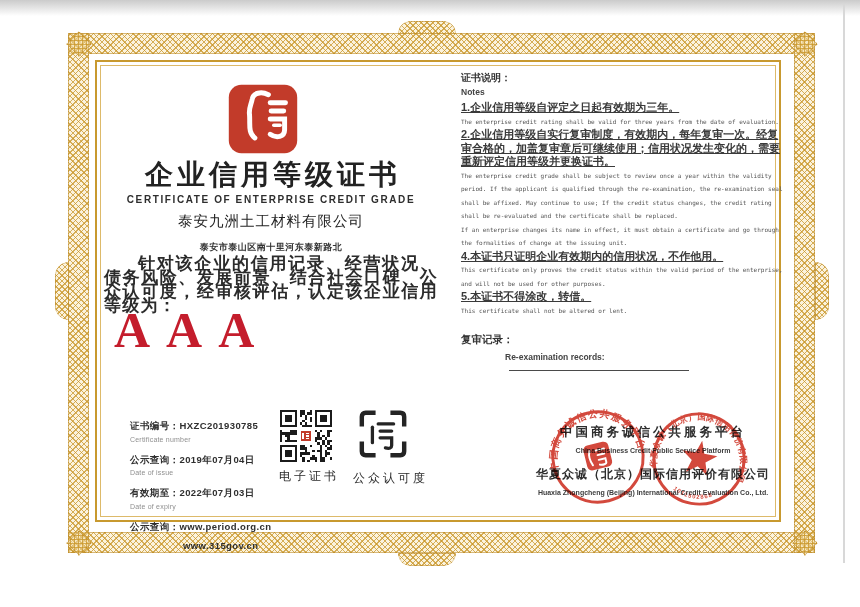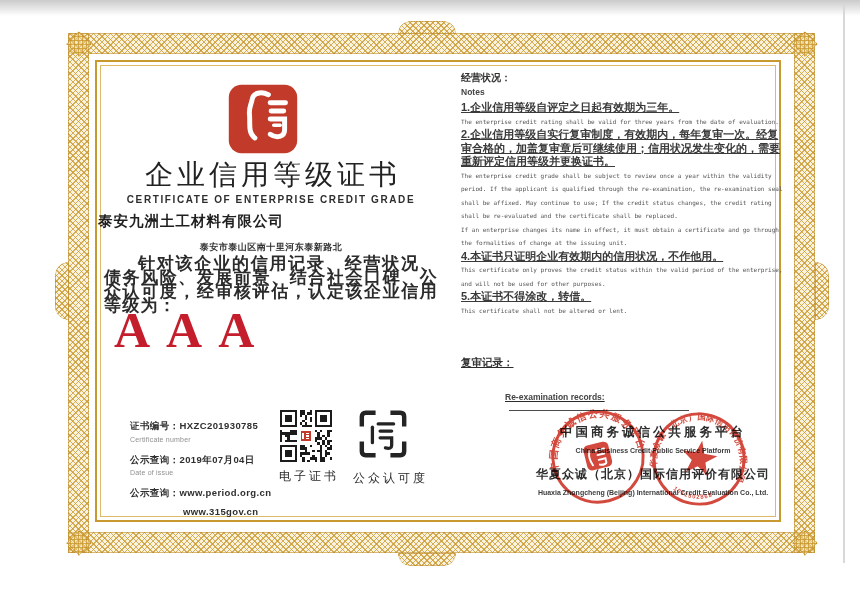--- a/index.html
+++ b/index.html
@@ -294,7 +294,7 @@
   </div>
 
   <div class="notes">
-    <div class="notes-h-cn">经营状况：</div>
+    <div class="notes-h-cn">证书说明：</div>
     <div class="notes-h-en">Notes</div>
     <div class="note-cn">1.企业信用等级自评定之日起有效期为三年。</div>
     <div class="note-en">The enterprise credit rating shall be valid for three years from the date of evaluation.</div>

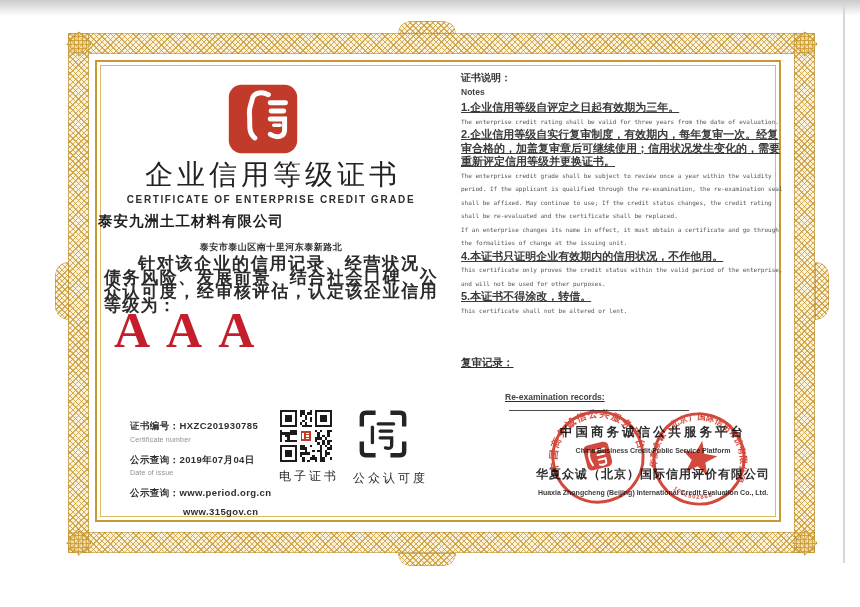--- a/index.html
+++ b/index.html
@@ -37,7 +37,7 @@
   
   .logo{position:absolute;left:227px;top:82px;width:72px;height:74px;}
   .title{position:absolute;left:98px;top:156px;width:346px;text-align:center;
-         font-size:28px;font-weight:400;letter-spacing:4px;text-indent:4px;color:#222;}
+         font-size:28px;font-weight:700;letter-spacing:4px;text-indent:4px;color:#222;}
   .subtitle{position:absolute;left:98px;top:194px;width:346px;text-align:center;
             font-size:10px;font-weight:700;letter-spacing:1.6px;color:#2e2e2e;}
   .company{position:absolute;left:98px;top:212px;width:346px;text-align:left;

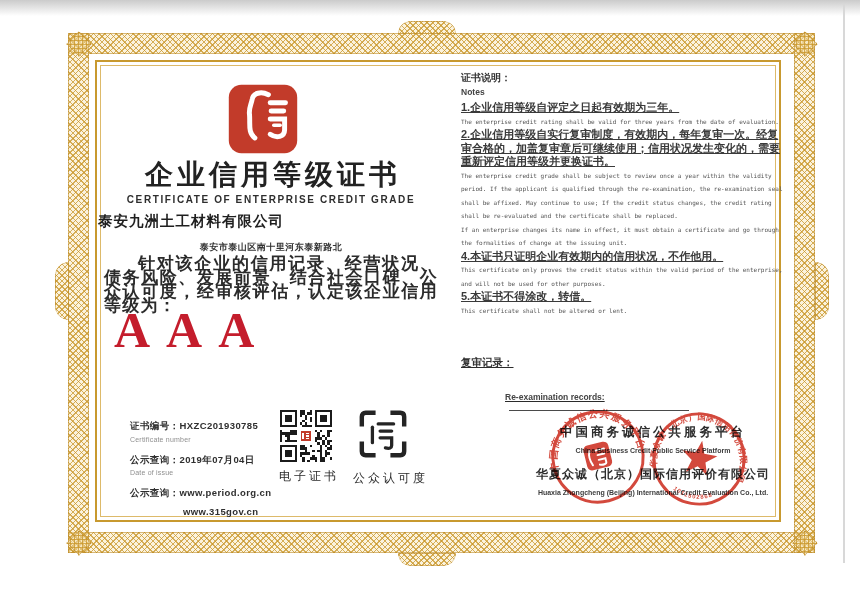--- a/index.html
+++ b/index.html
@@ -40,8 +40,8 @@
          font-size:28px;font-weight:700;letter-spacing:4px;text-indent:4px;color:#222;}
   .subtitle{position:absolute;left:98px;top:194px;width:346px;text-align:center;
             font-size:10px;font-weight:700;letter-spacing:1.6px;color:#2e2e2e;}
-  .company{position:absolute;left:98px;top:212px;width:346px;text-align:left;
-           font-size:14.5px;font-weight:700;letter-spacing:1px;color:#1f1f1f;}
+  .company{position:absolute;left:98px;top:212px;width:346px;text-align:center;
+           font-size:14.5px;font-weight:400;letter-spacing:1px;color:#1f1f1f;}
   .address{position:absolute;left:98px;top:241px;width:346px;text-align:center;
            font-size:9px;font-weight:600;letter-spacing:.5px;color:#333;}
   .statement{position:absolute;left:104px;top:257px;width:334px;font-size:17px;

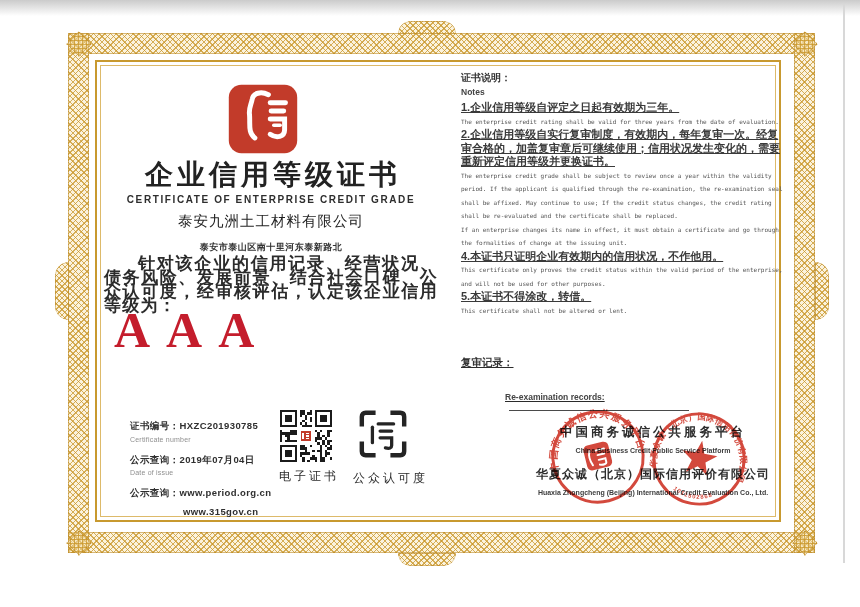--- a/index.html
+++ b/index.html
@@ -68,7 +68,7 @@
   .notes-h-en{font-size:8.5px;font-weight:700;color:#444;line-height:14px;margin-bottom:2px;}
   .note-cn{font-size:11px;font-weight:700;color:#3a3a3a;line-height:13.5px;text-decoration:underline;}
   .note-en{font-size:6px;font-family:"DejaVu Sans Mono",monospace;color:#555;line-height:13.5px;}
-  .reexam{position:absolute;left:461px;top:356px;width:320px;text-decoration:underline;}
+  .reexam{position:absolute;left:461px;top:333px;width:320px;}
   .reexam-cn{font-size:10.5px;font-weight:700;color:#333;}
   .reexam-en{font-size:8.5px;font-weight:600;color:#444;margin-top:22px;padding-left:44px;}
   .reexam-line{display:inline-block;width:180px;border-bottom:1.5px solid #4a4a4a;height:8px;margin-left:4px;}

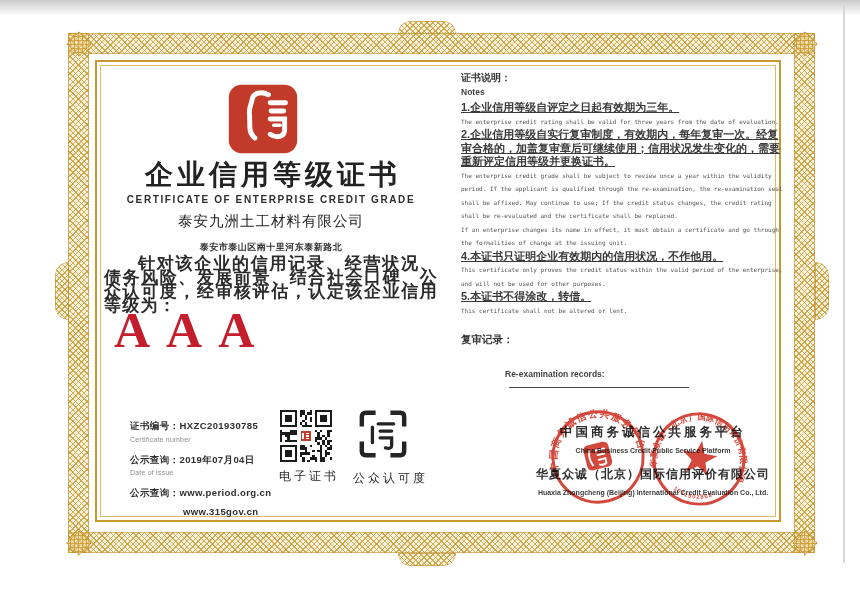--- a/index.html
+++ b/index.html
@@ -70,7 +70,7 @@
   .note-en{font-size:6px;font-family:"DejaVu Sans Mono",monospace;color:#555;line-height:13.5px;}
   .reexam{position:absolute;left:461px;top:333px;width:320px;}
   .reexam-cn{font-size:10.5px;font-weight:700;color:#333;}
-  .reexam-en{font-size:8.5px;font-weight:600;color:#444;margin-top:22px;padding-left:44px;}
+  .reexam-en{font-size:8.5px;font-weight:600;color:#444;margin-top:5px;padding-left:44px;}
   .reexam-line{display:inline-block;width:180px;border-bottom:1.5px solid #4a4a4a;height:8px;margin-left:4px;}
   
   .issuer{position:absolute;left:520px;top:424px;width:266px;text-align:center;}

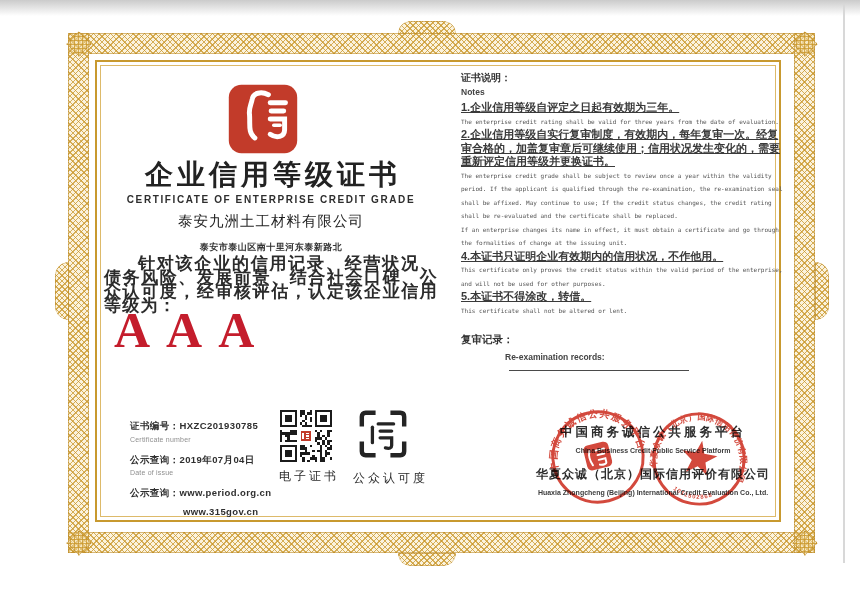--- a/index.html
+++ b/index.html
@@ -135,6 +135,10 @@
     <div class="field">
       <div class="field-line"><span>公示查询：</span><span class="val">2019年07月04日</span></div>
       <div class="field-sub">Date of issue</div>
+    </div>
+    <div class="field">
+      <div class="field-line"><span>有效期至：</span><span class="val">2022年07月03日</span></div>
+      <div class="field-sub">Date of expiry</div>
     </div>
     <div class="field">
       <div class="field-line"><span>公示查询：</span><span class="val">www.period.org.cn</span></div>

